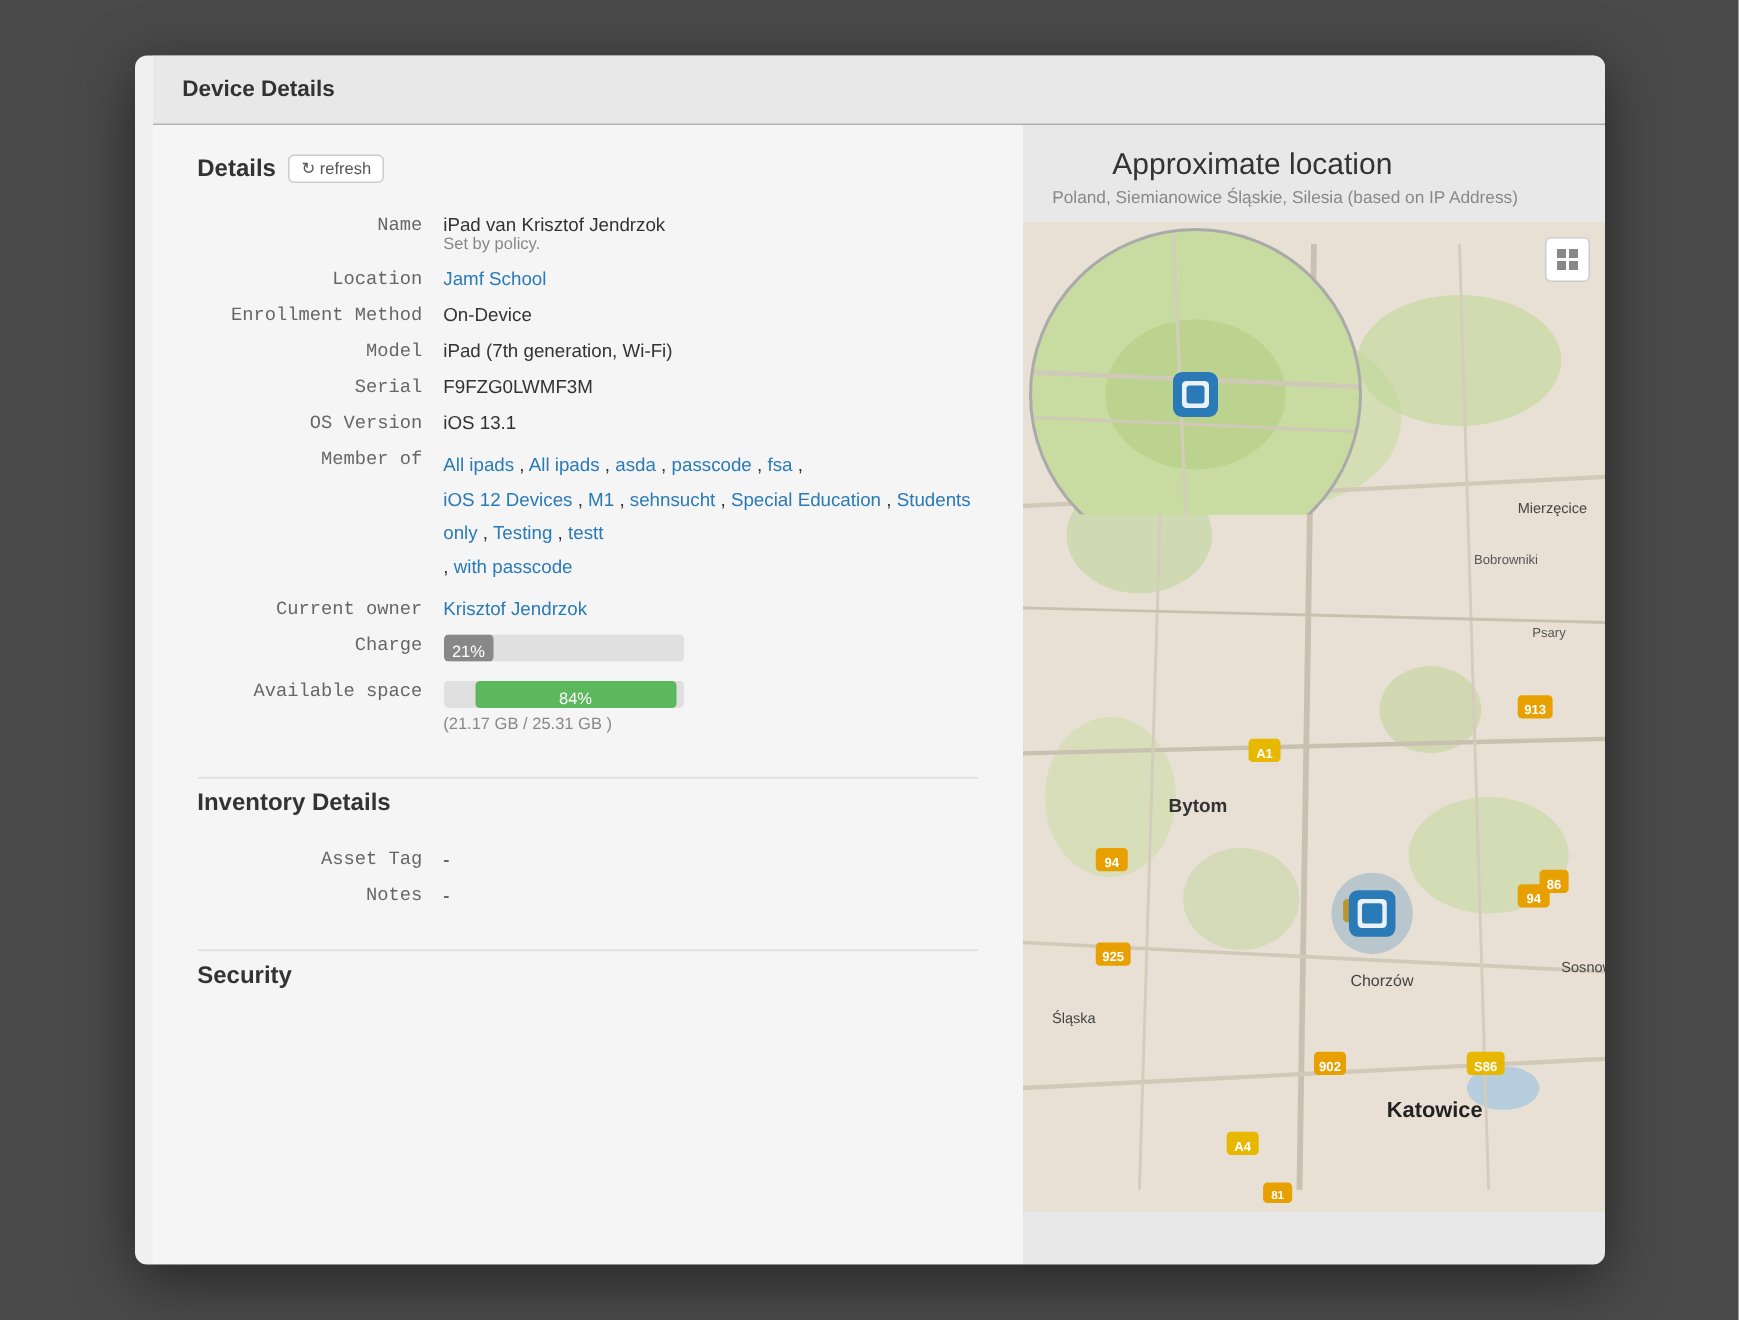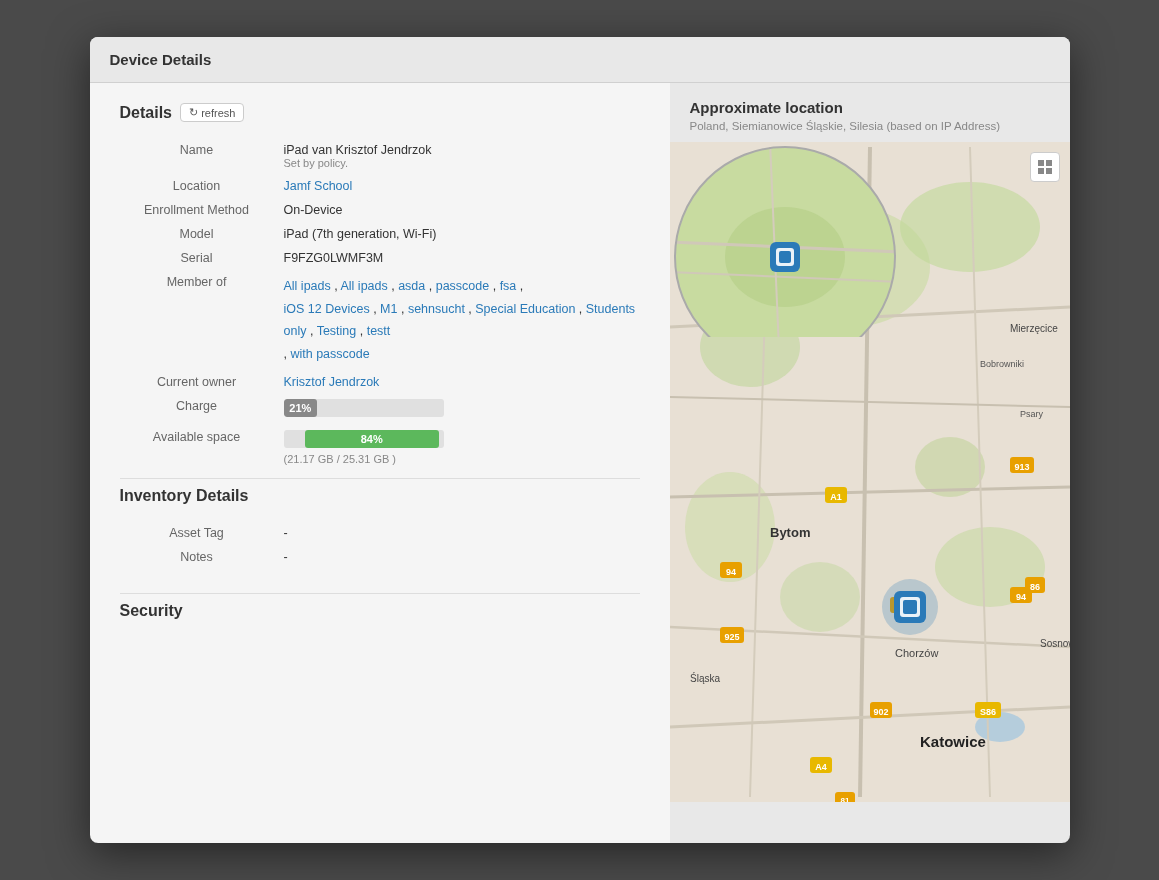--- a/index.html
+++ b/index.html
@@ -19,6 +19,7 @@
       box-shadow: 0 10px 40px rgba(0,0,0,0.5);
       width: 980px;
       overflow: hidden;
+      padding-left: 12px;
     }
     .window-header {
       background: #e8e8e8;

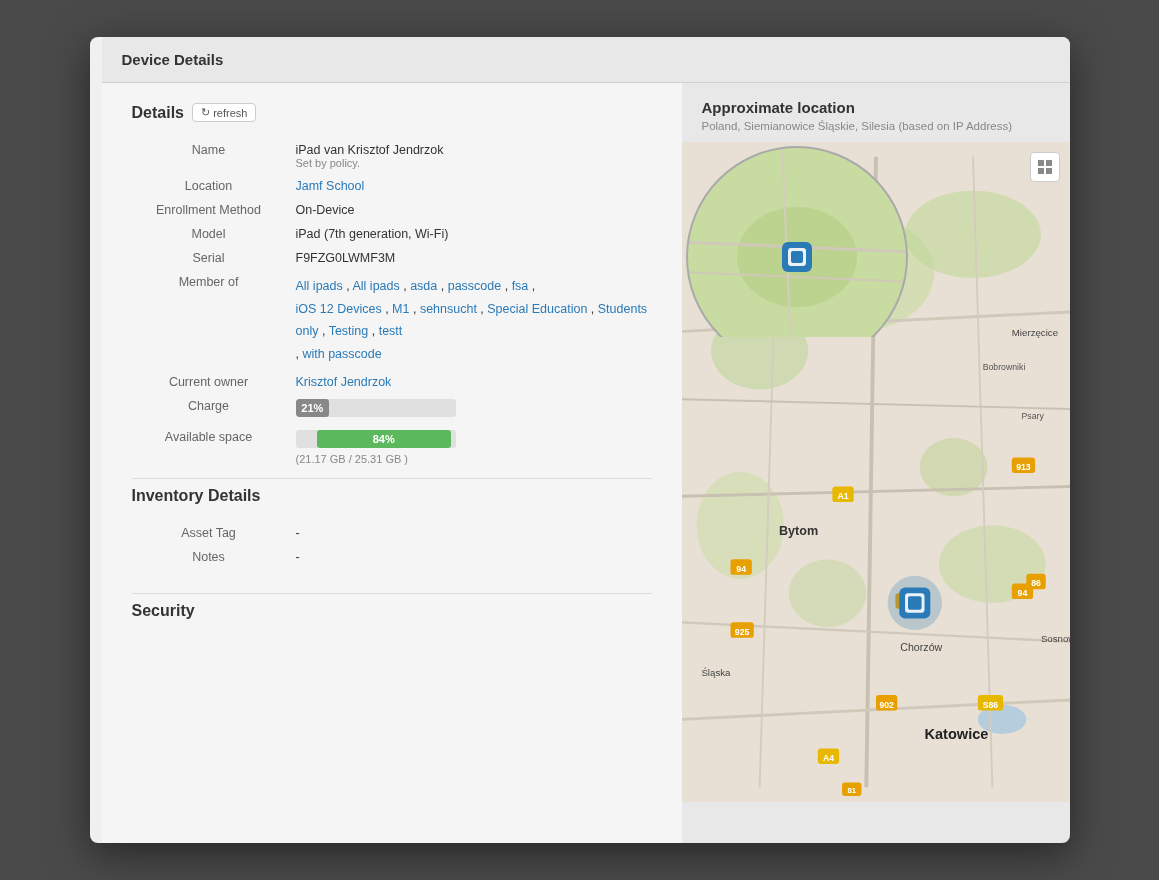--- a/index.html
+++ b/index.html
@@ -120,10 +120,11 @@
       padding: 16px 20px 10px;
     }
     .map-title {
-      font-size: 15px;
-      font-weight: 700;
+      font-size: 20px;
+      font-weight: 400;
       color: #333;
       margin-bottom: 4px;
+      margin-left: 40px;
     }
     .map-subtitle {
       font-size: 11.5px;

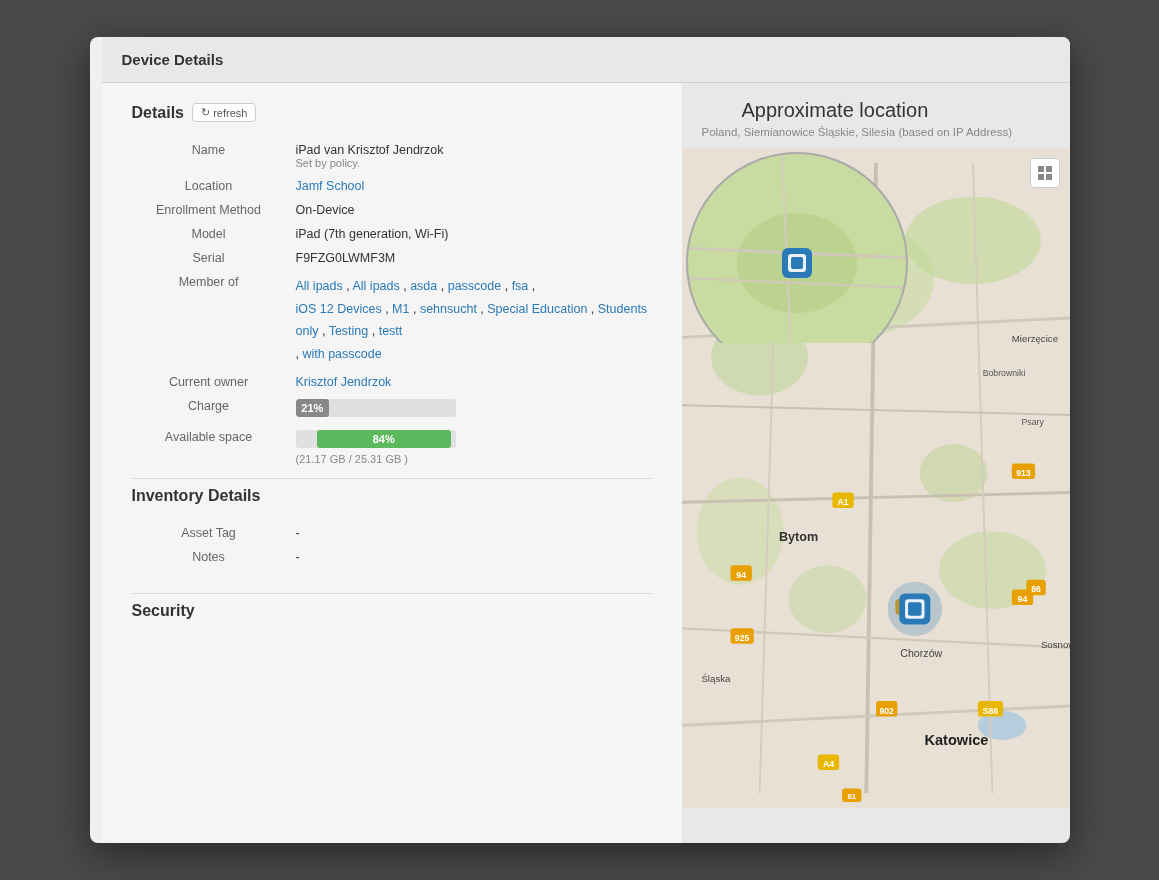--- a/index.html
+++ b/index.html
@@ -75,11 +75,12 @@
       vertical-align: top;
     }
     .detail-table tr td:first-child {
-      text-align: center;
+      text-align: right;
       color: #666;
       width: 160px;
       padding-right: 10px;
       font-size: 12.5px;
+      font-family: Liberation Mono, monospace;
     }
     .detail-table tr td:last-child {
       color: #333;

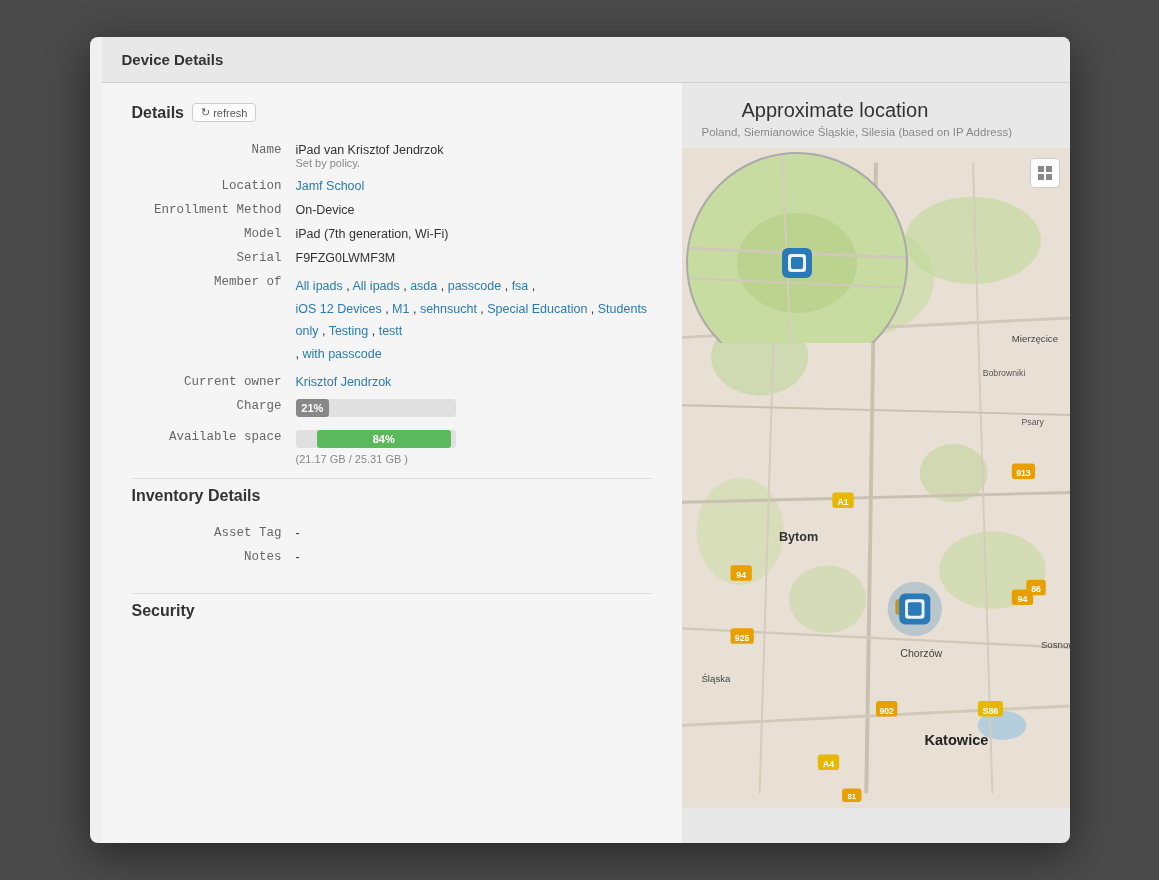--- a/index.html
+++ b/index.html
@@ -204,6 +204,10 @@
         <tr>
           <td>Serial</td>
           <td>F9FZG0LWMF3M</td>
+        </tr>
+        <tr>
+          <td>OS Version</td>
+          <td>iOS 13.1</td>
         </tr>
         <tr>
           <td>Member of</td>

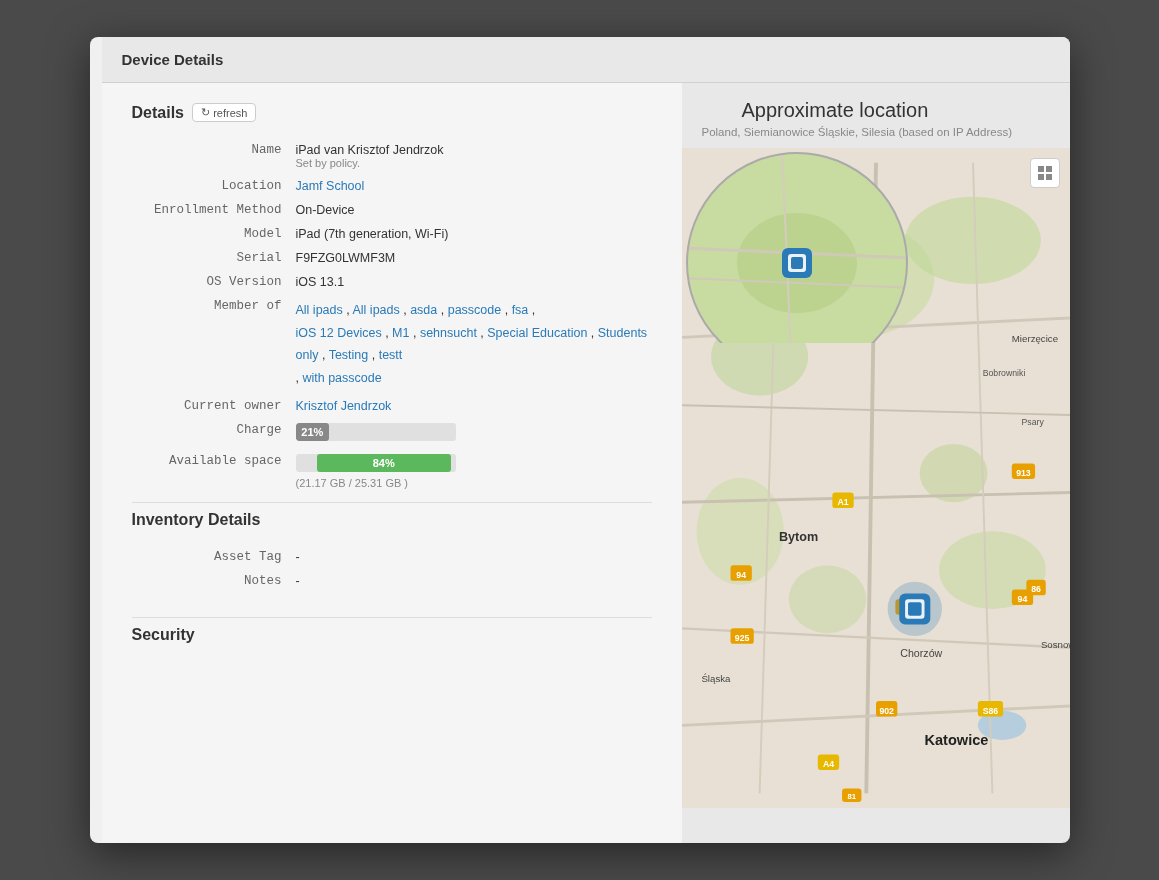--- a/index.html
+++ b/index.html
@@ -103,11 +103,11 @@
       height: 100%;
       border-radius: 3px;
       display: flex;
-      align-items: center;
+      align-items: flex-end;
       justify-content: center;
       font-size: 11px;
       color: #fff;
-      font-weight: 700;
+      font-weight: 400;
     }
     .progress-charge { background: #888; }
     .progress-space { background: #5cb85c; margin-left: 21px; }

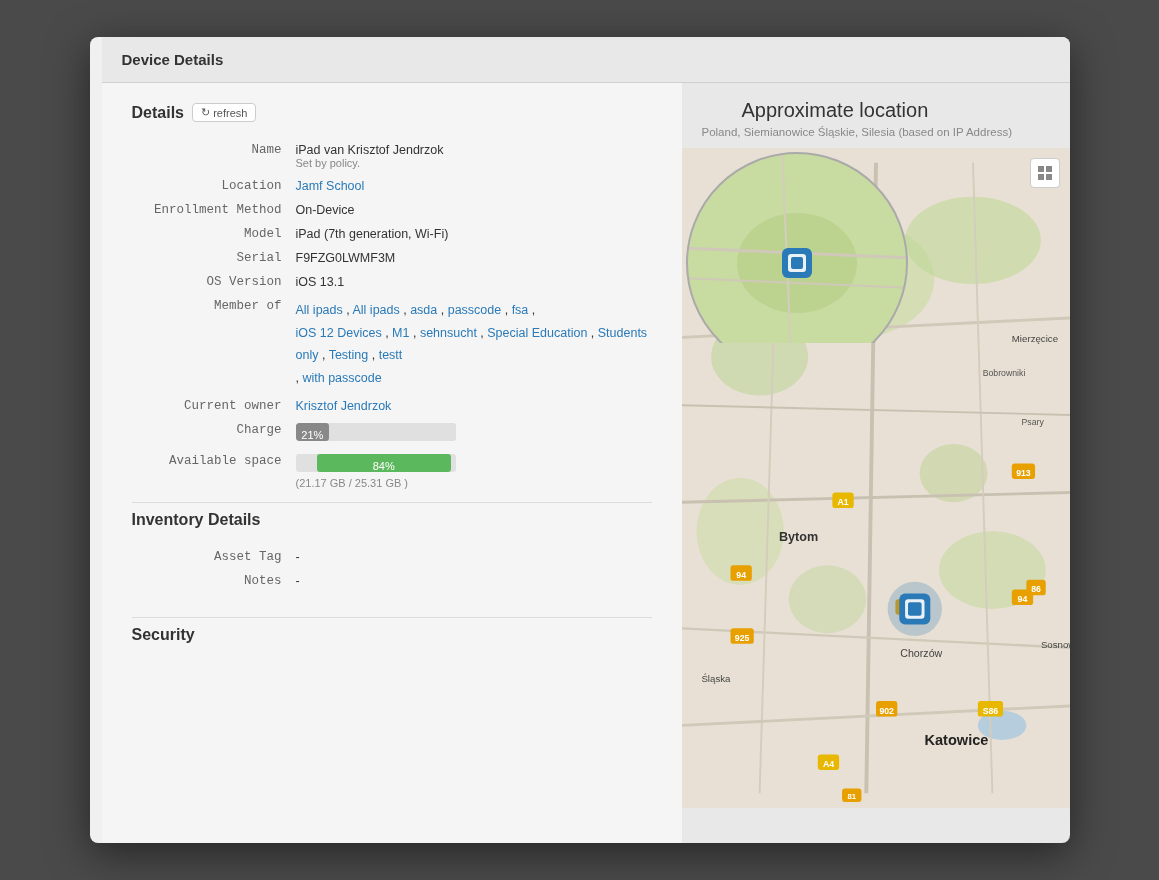--- a/index.html
+++ b/index.html
@@ -112,7 +112,7 @@
     .progress-charge { background: #888; }
     .progress-space { background: #5cb85c; margin-left: 21px; }
     .space-text { color: #888; font-size: 11px; margin-top: 2px; }
-    .inventory-section { margin-top: 8px; }
+    .inventory-section { margin-top: 24px; }
     .security-section { margin-top: 24px; }
     .divider { border-top: 1px solid #ddd; margin: 8px 0; }
 

